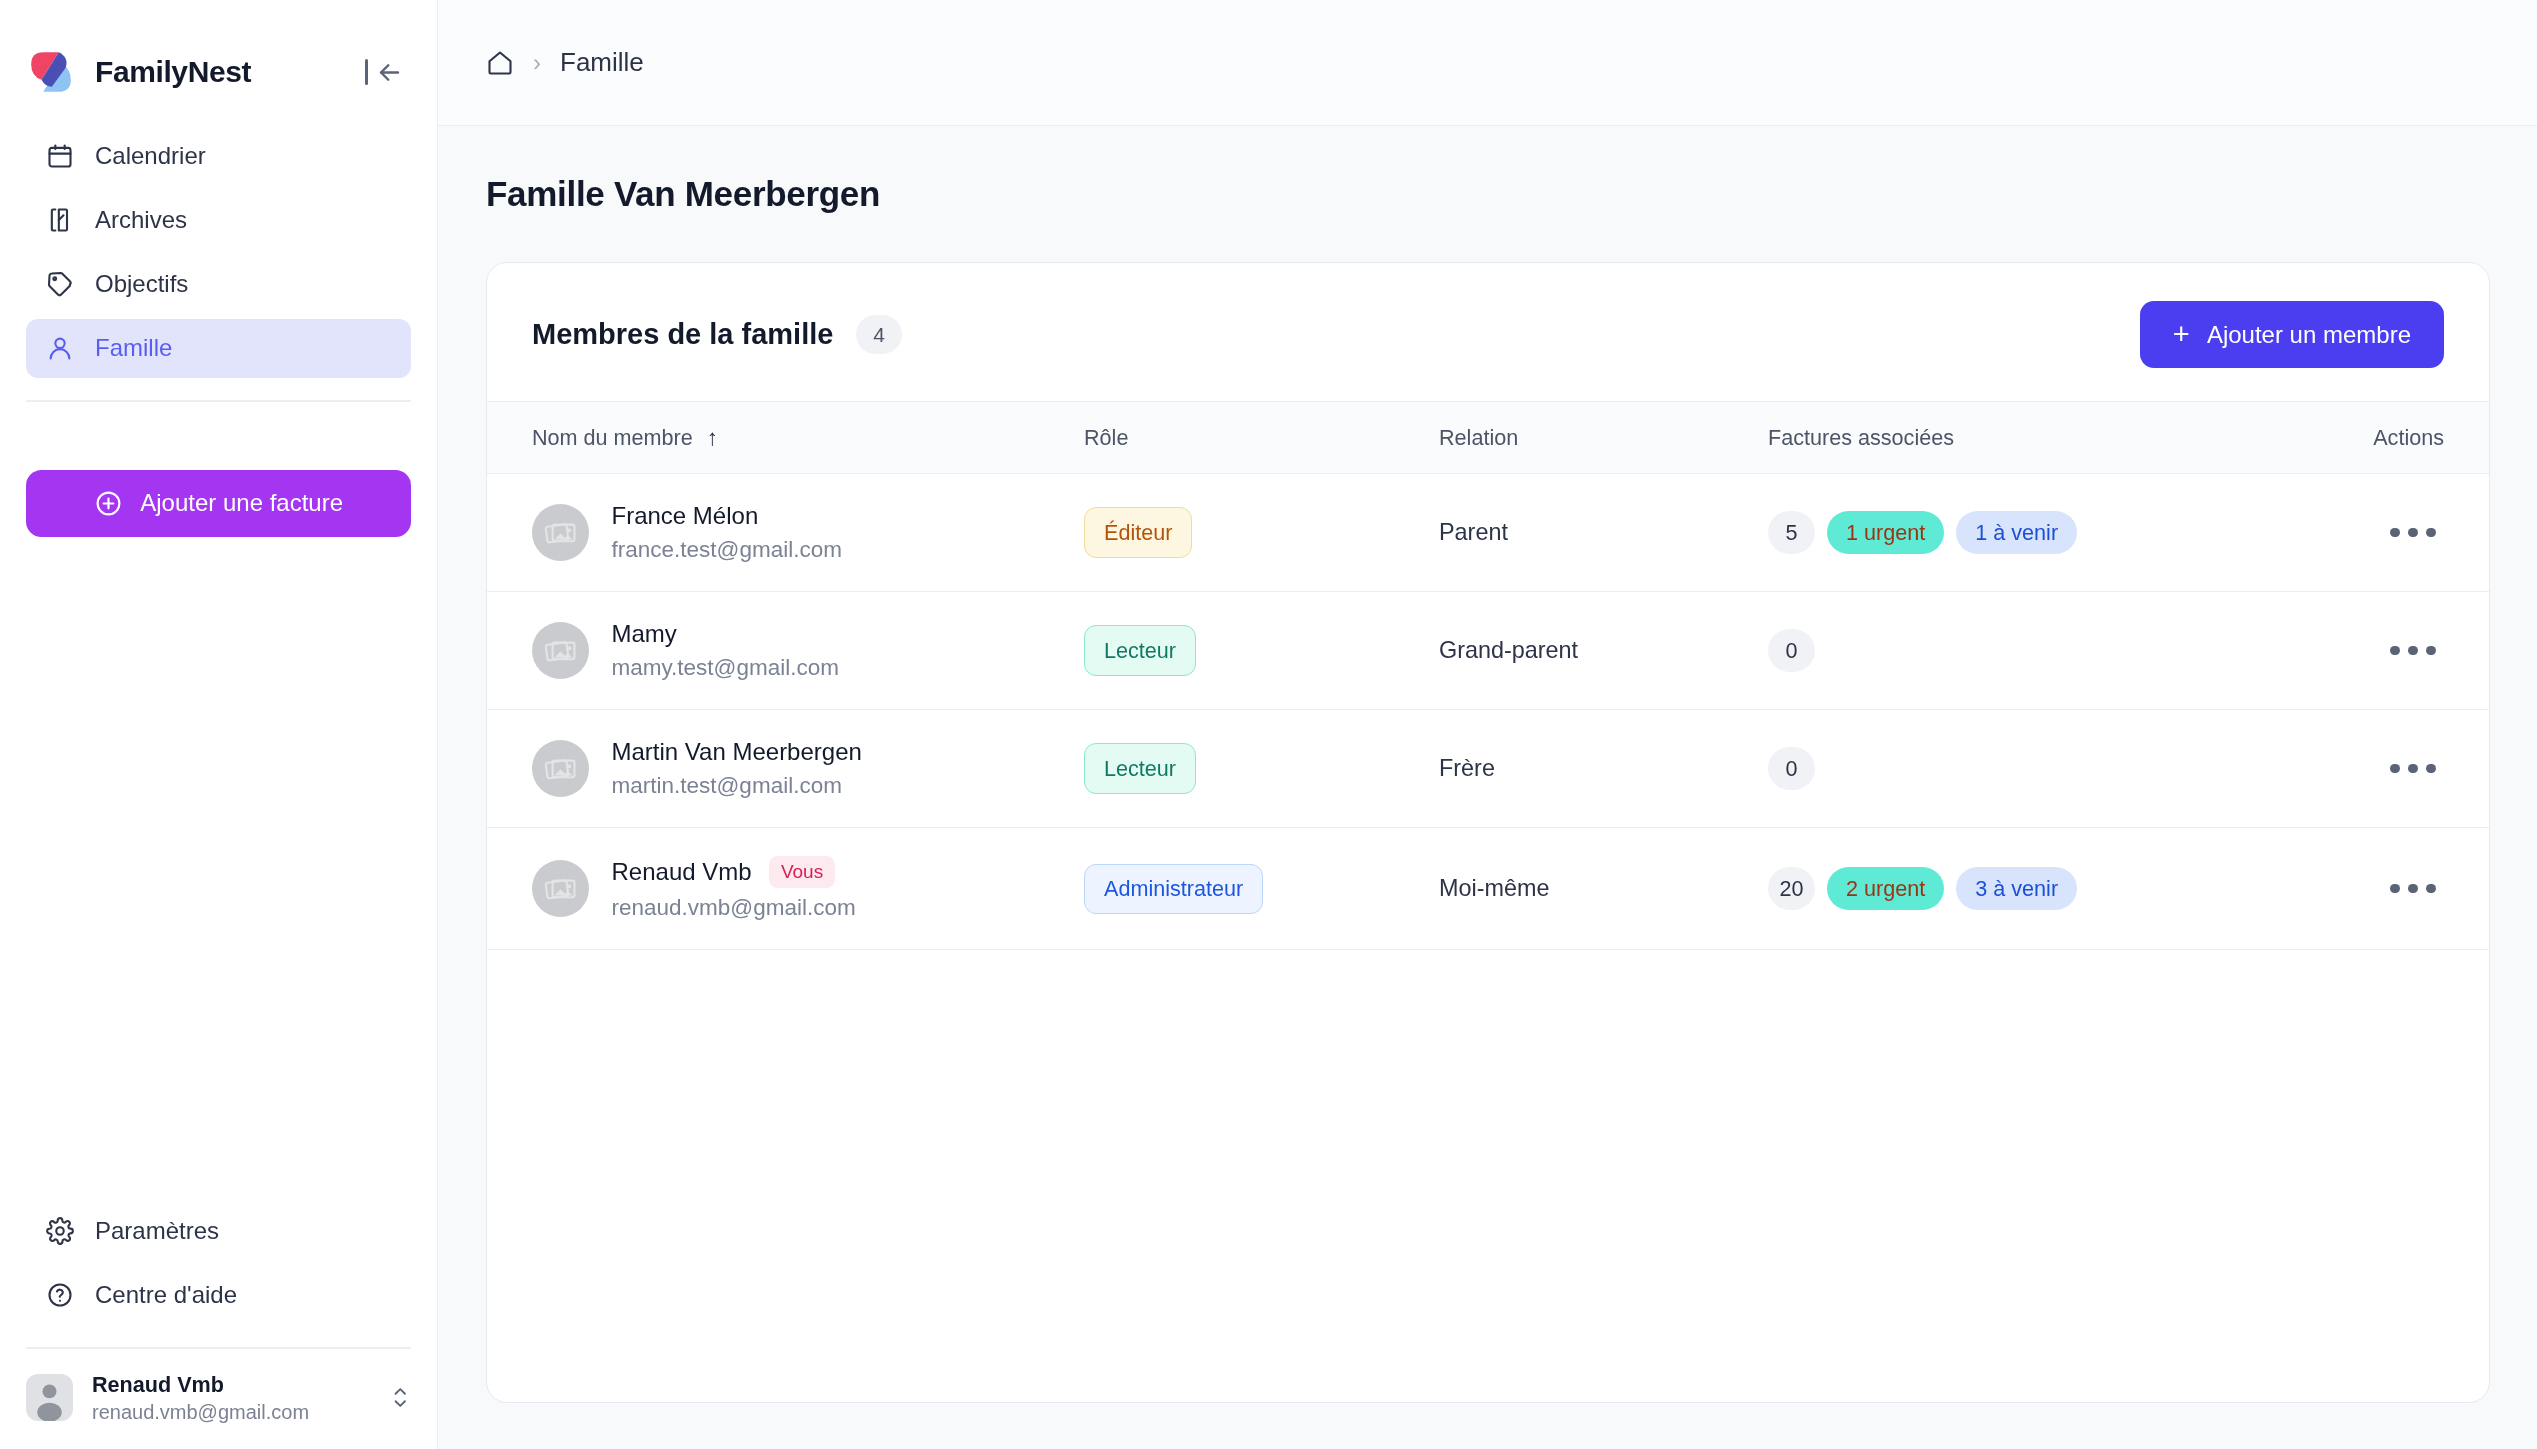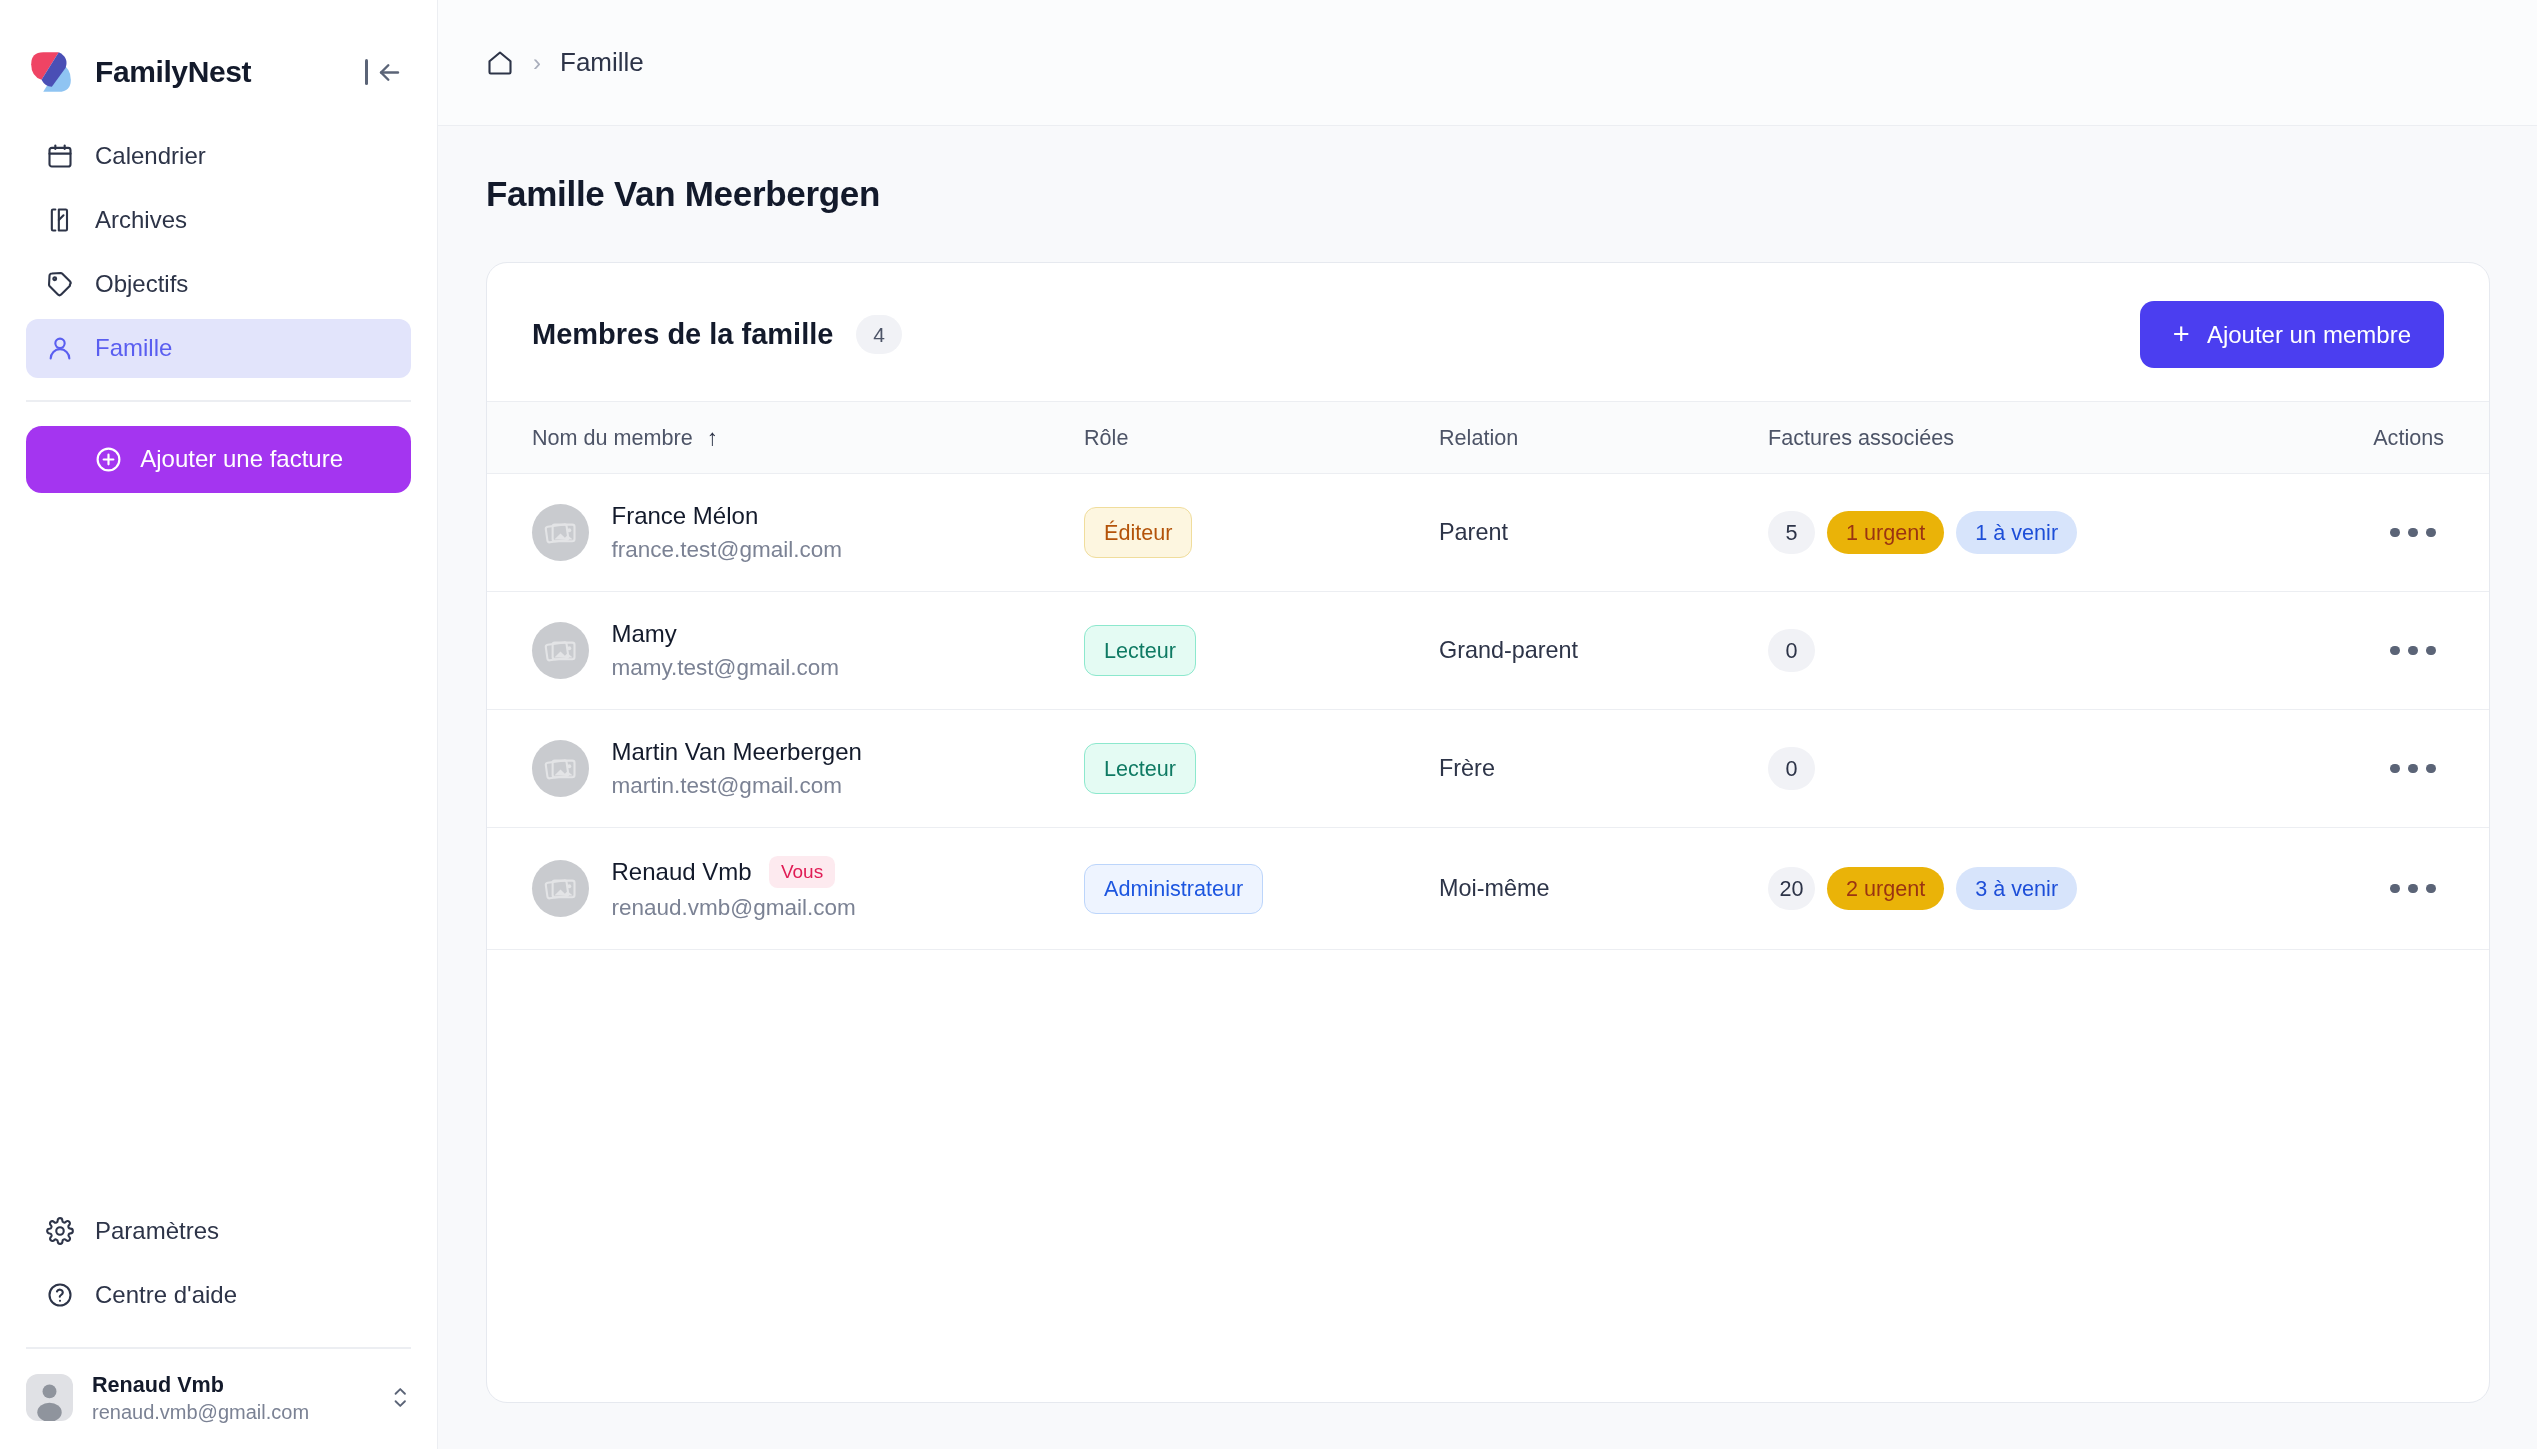--- a/index.html
+++ b/index.html
@@ -70,7 +70,7 @@
 
   .nav-sep { margin: 22.5px 26px 0 26px; height: 1.7px; background: #eceef2; }
 
-  .cta-wrap { padding: 24px 26px 5px 26px; }
+  .cta-wrap { padding: 24px 26px 5px 26px; margin-top: 44px; }
   .cta-btn {
     width: 100%; height: 67px; border-radius: 15.6px;
     background: #a435f0; color: #ffffff;

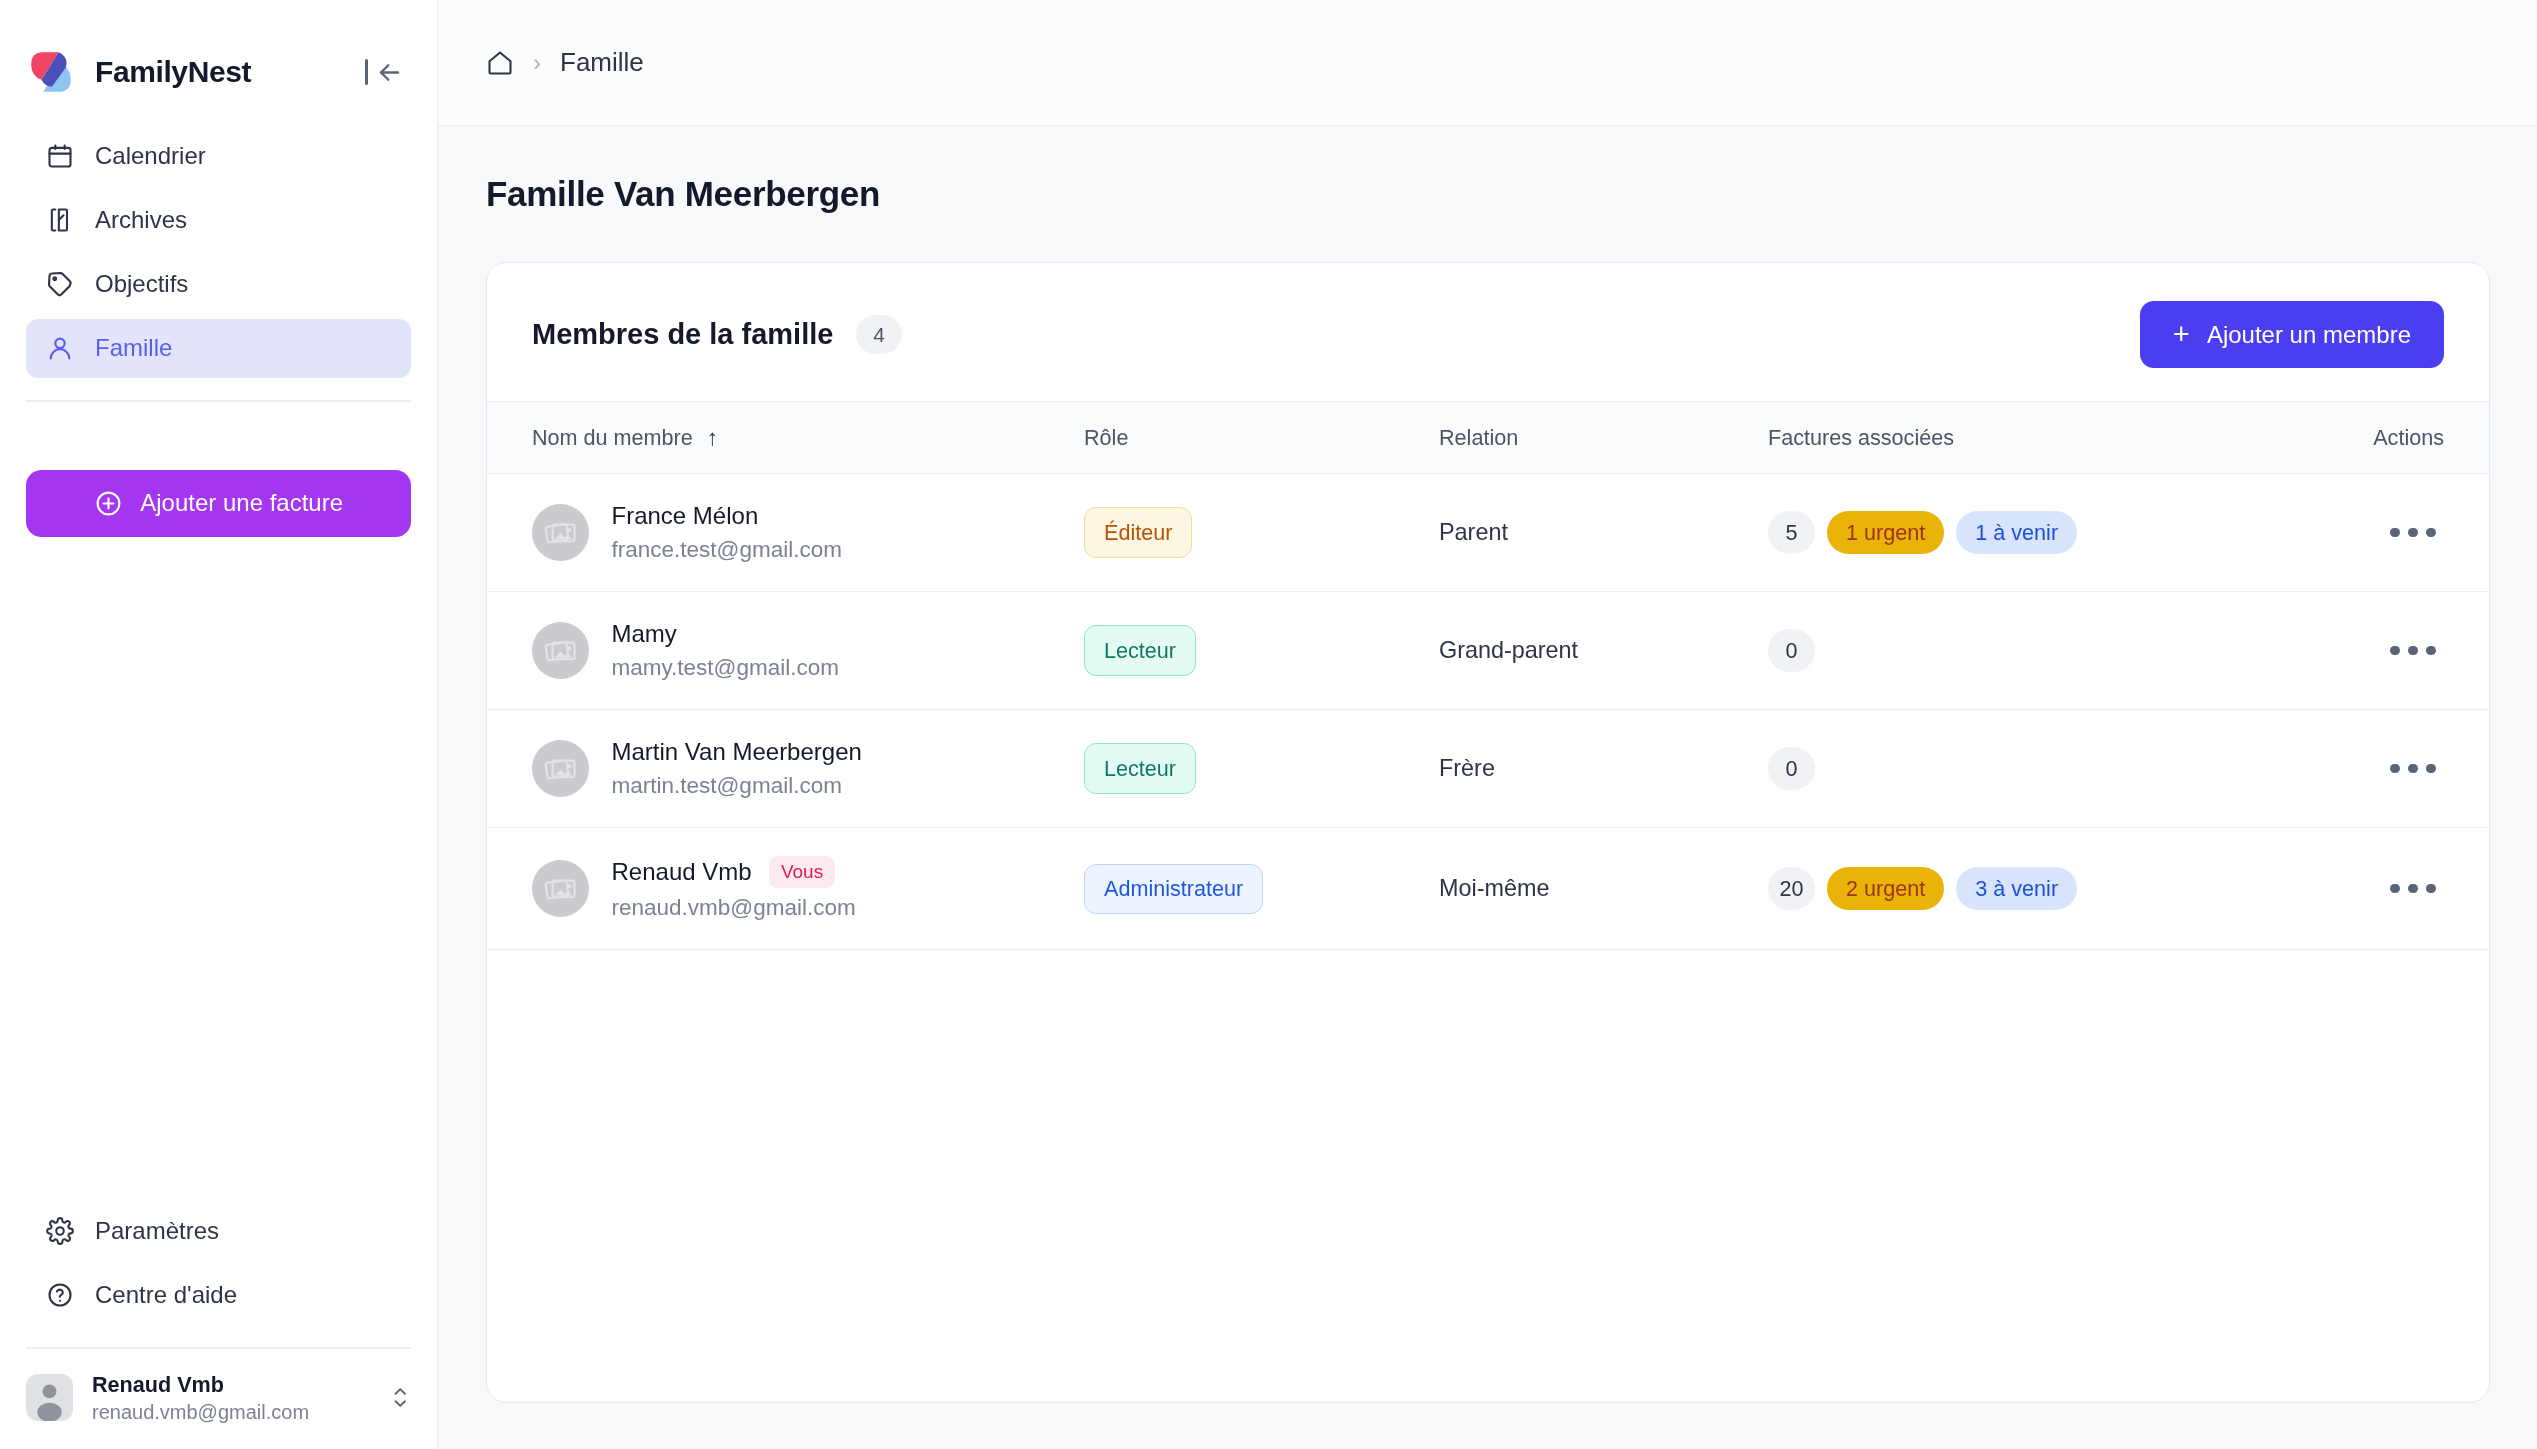--- a/index.html
+++ b/index.html
@@ -181,7 +181,7 @@
     background: #f1f2f6; color: #2d3448; border-radius: 864px;
     font-size: 21.6px; padding: 8.6px 0; min-width: 47px; text-align: center;
   }
-  .f-urgent { background: #eab308; color: #9a3412; border-radius: 864px; font-size: 21.6px; padding: 8.6px 19px; white-space: nowrap; }
+  .f-urgent { background: #5eead4; color: #9a3412; border-radius: 864px; font-size: 21.6px; padding: 8.6px 19px; white-space: nowrap; }
   .f-soon   { background: #d7e4fb; color: #1d4ed8; border-radius: 864px; font-size: 21.6px; padding: 8.6px 19px; white-space: nowrap; }
 
   .dots-btn {

